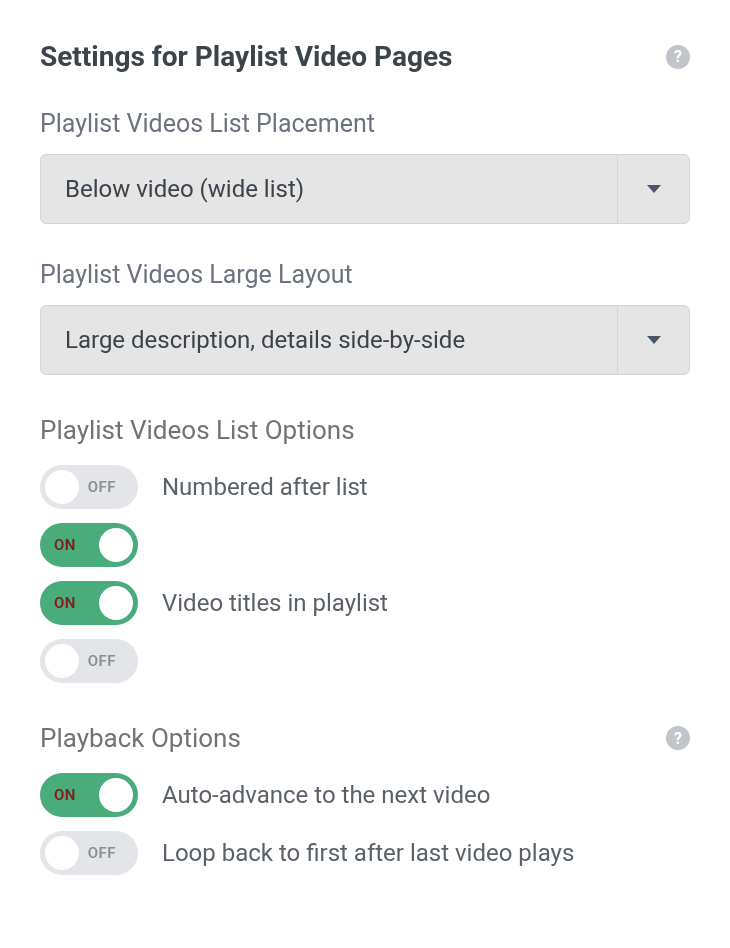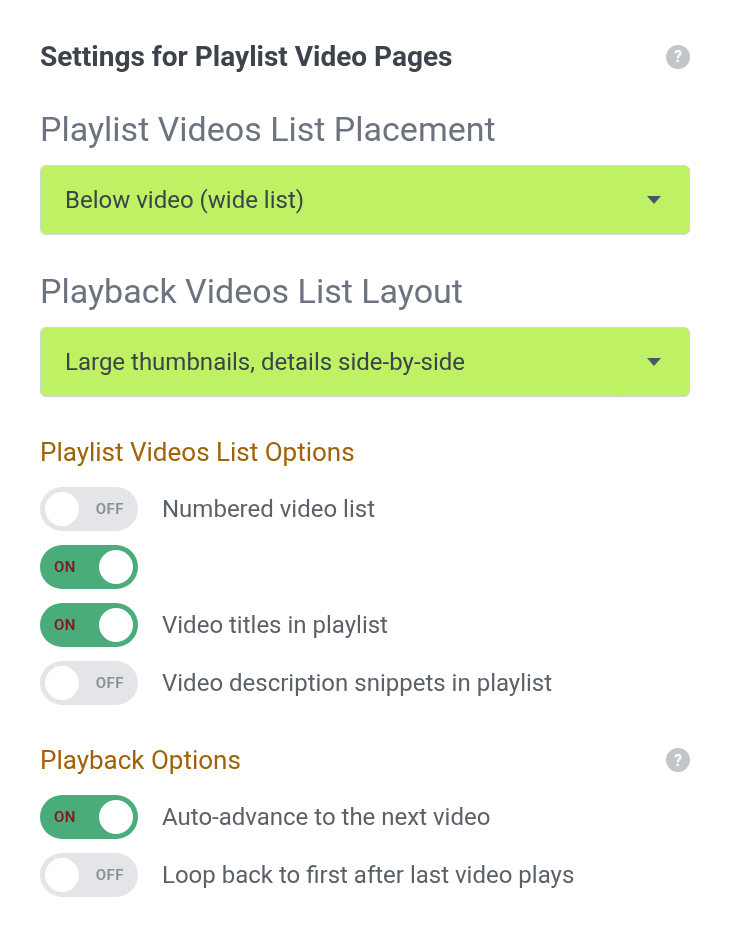--- a/index.html
+++ b/index.html
@@ -39,7 +39,7 @@
       flex-shrink: 0;
     }
     .field-label {
-      font-size: 34px;
+      font-size: 25px;
       font-weight: 400;
       color: #6b7280;
       margin-top: 36px;

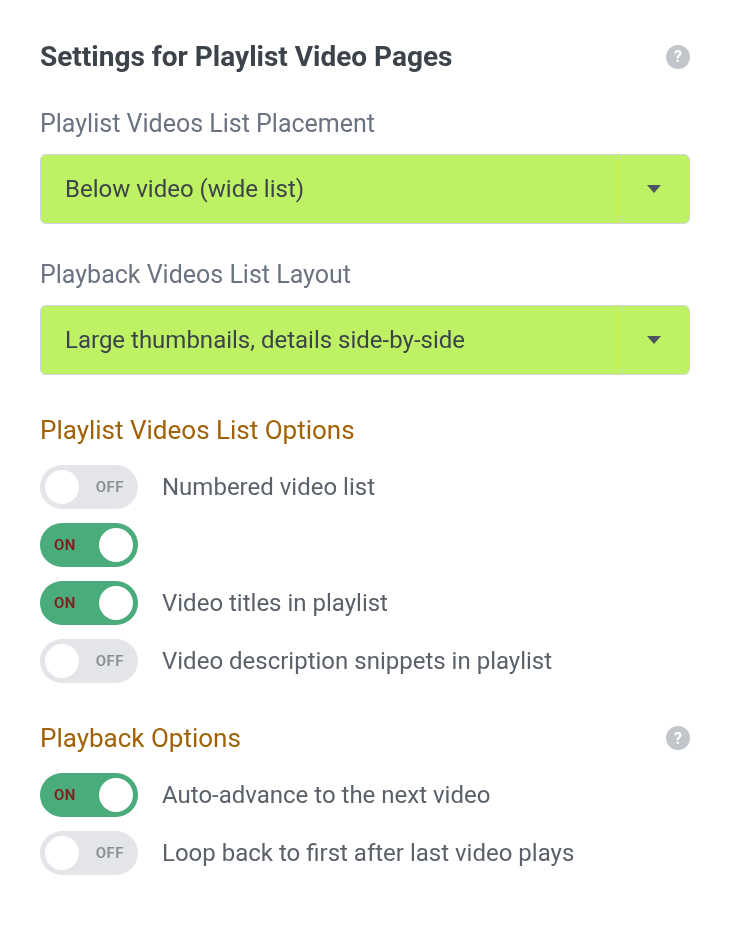--- a/index.html
+++ b/index.html
@@ -62,7 +62,7 @@
       width: 100%;
       border: 1px solid #d1d5db;
       border-radius: 6px;
-      background: #bef264;
+      background: #e5e5e5;
       display: flex;
       align-items: stretch;
     }

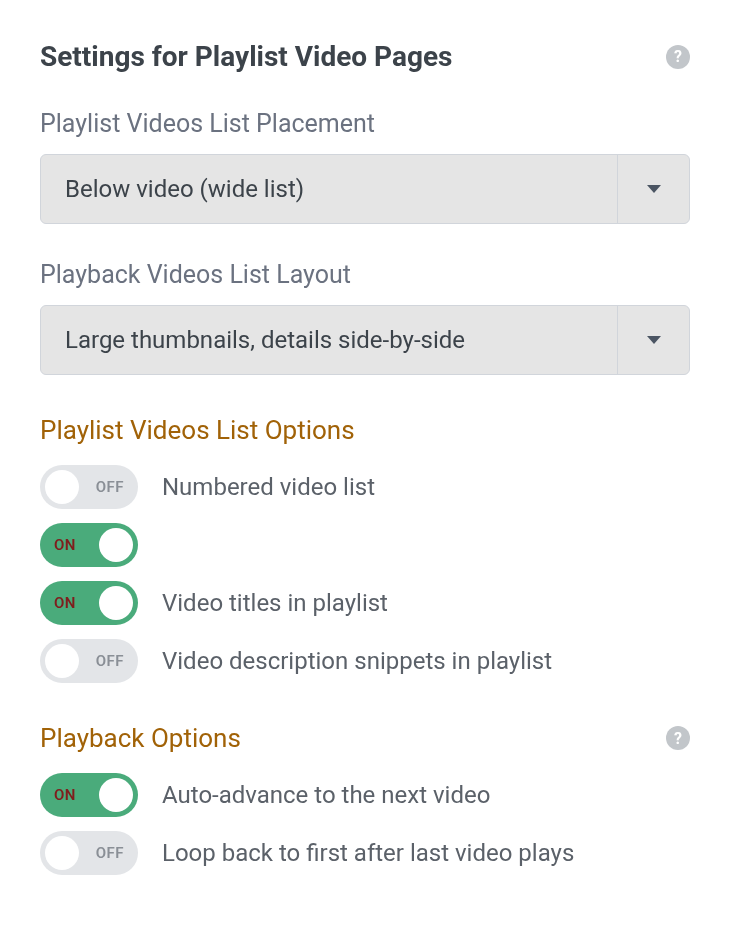--- a/index.html
+++ b/index.html
@@ -158,7 +158,7 @@
   </div>
 </div>
 
-<div class="field-label">Playback Videos List Layout</div>
+<div class="field-label">Playlist Videos Large Layout</div>
 <div class="select-wrapper">
   <div class="select-value">Large thumbnails, details side-by-side</div>
   <div class="select-arrow">

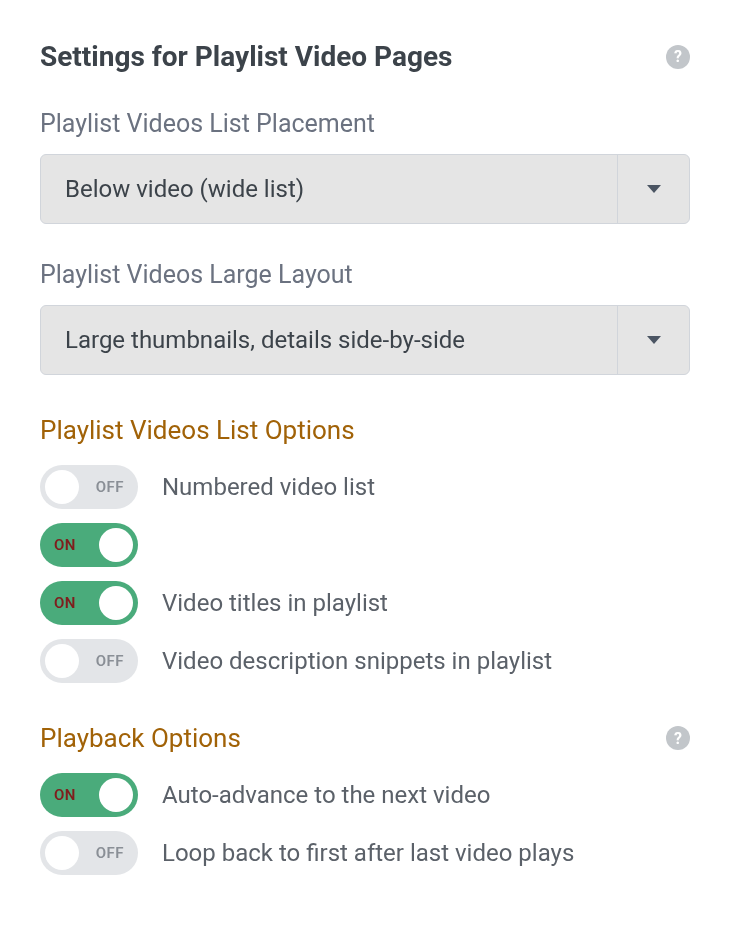--- a/index.html
+++ b/index.html
@@ -160,7 +160,7 @@
 
 <div class="field-label">Playlist Videos Large Layout</div>
 <div class="select-wrapper">
-  <div class="select-value">Large thumbnails, details side-by-side</div>
+  <div class="select-value">Large description, details side-by-side</div>
   <div class="select-arrow">
     <div class="caret-down"></div>
   </div>

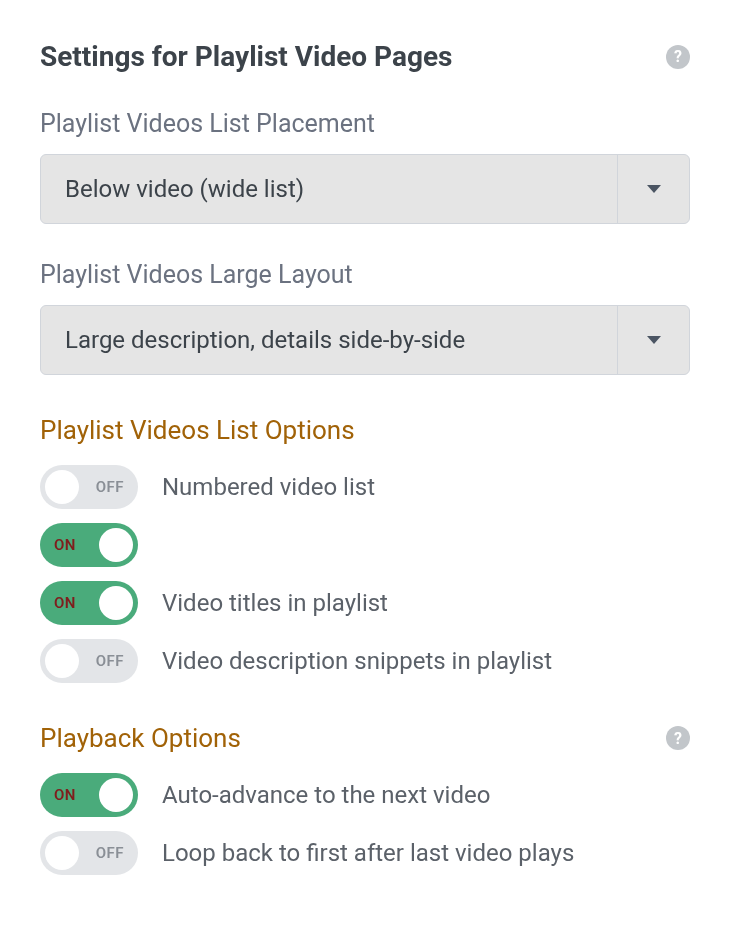--- a/index.html
+++ b/index.html
@@ -55,7 +55,7 @@
     .subsection-title {
       font-size: 26px;
       font-weight: 400;
-      color: #a16207;
+      color: #737373;
     }
     .select-wrapper {
       position: relative;

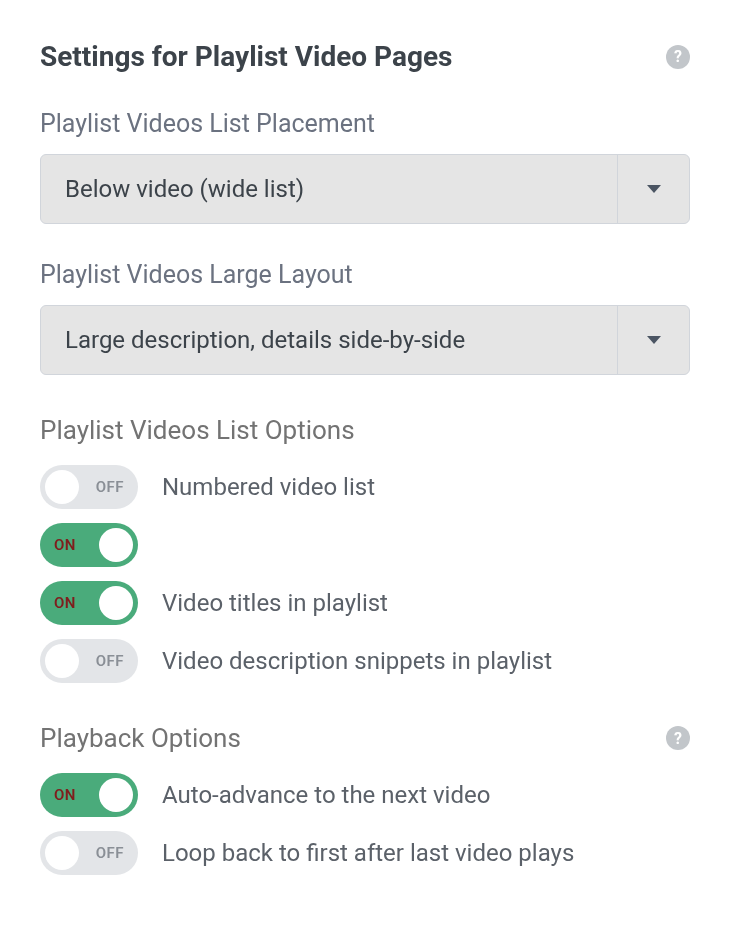--- a/index.html
+++ b/index.html
@@ -128,7 +128,7 @@
     }
     .toggle.off .toggle-label {
       color: #8a8f96;
-      right: 14px;
+      right: 22px;
     }
     .toggle.on .toggle-label {
       color: #7f1d1d;

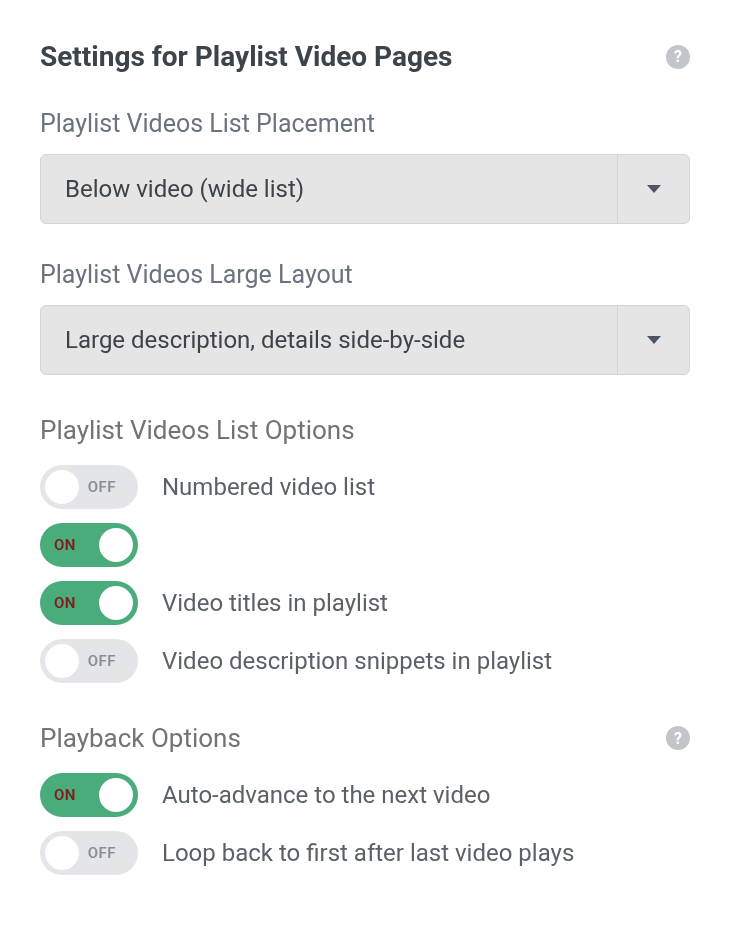--- a/index.html
+++ b/index.html
@@ -176,7 +176,7 @@
       <div class="toggle-knob"></div>
       <span class="toggle-label">OFF</span>
     </div>
-    <span class="toggle-text">Numbered video list</span>
+    <span class="toggle-text">Numbered after list</span>
   </div>
 
   <div class="toggle-row">

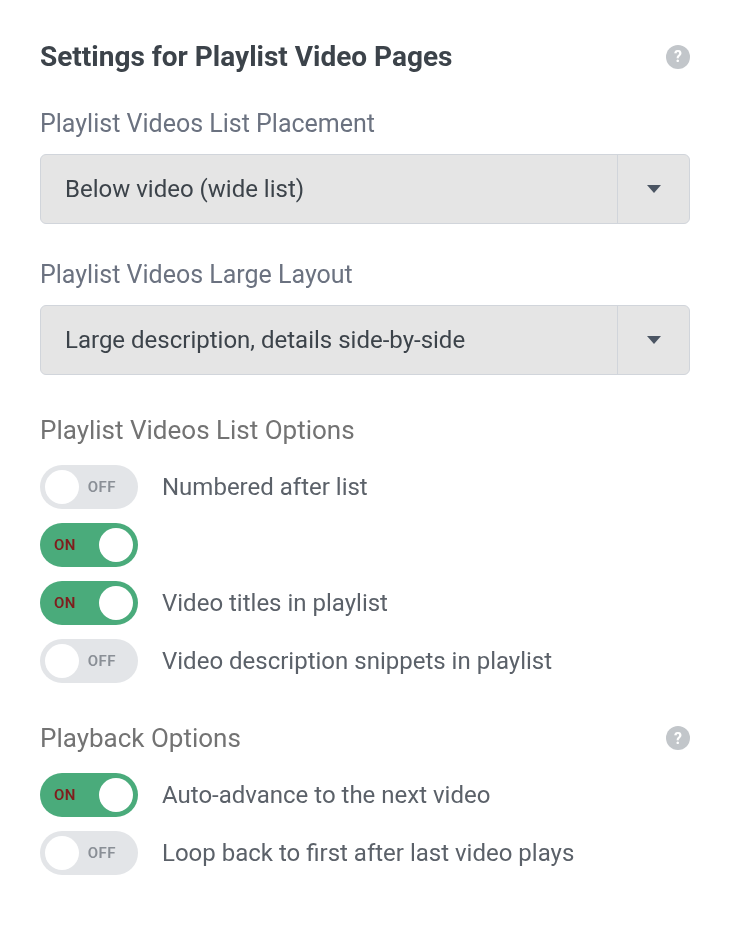--- a/index.html
+++ b/index.html
@@ -199,7 +199,6 @@
       <div class="toggle-knob"></div>
       <span class="toggle-label">OFF</span>
     </div>
-    <span class="toggle-text">Video description snippets in playlist</span>
   </div>
 </div>
 

